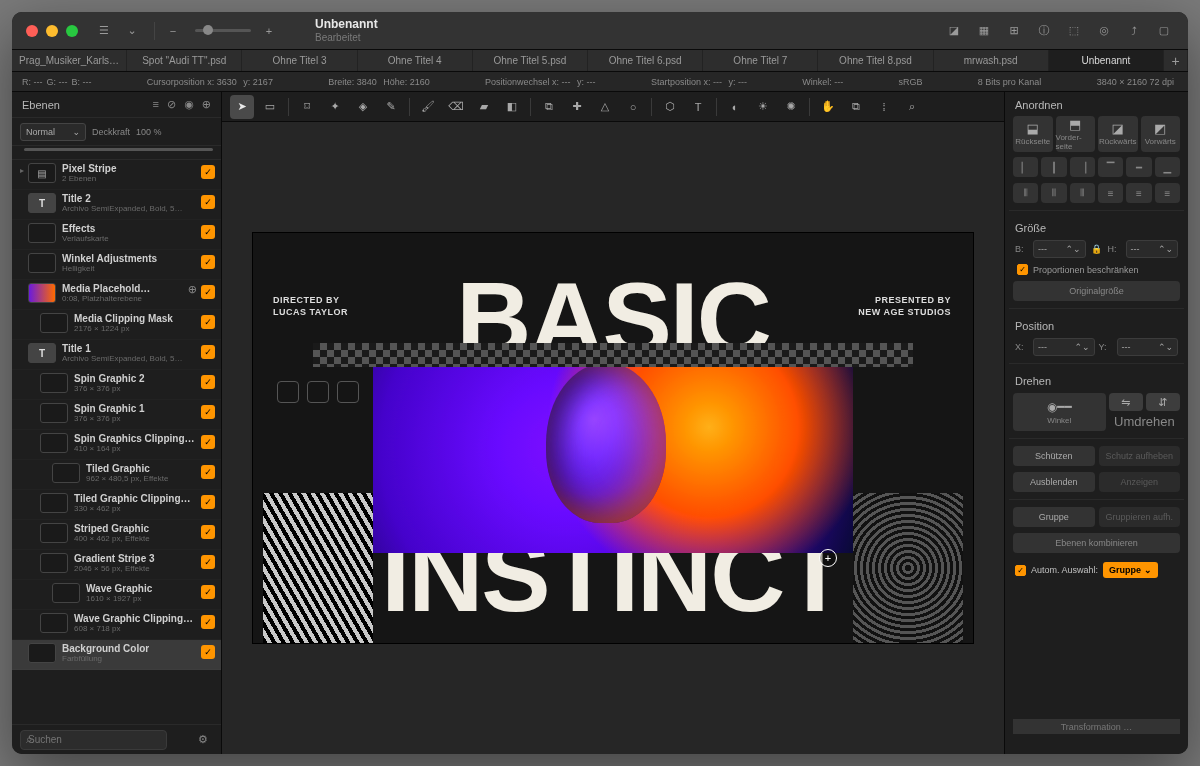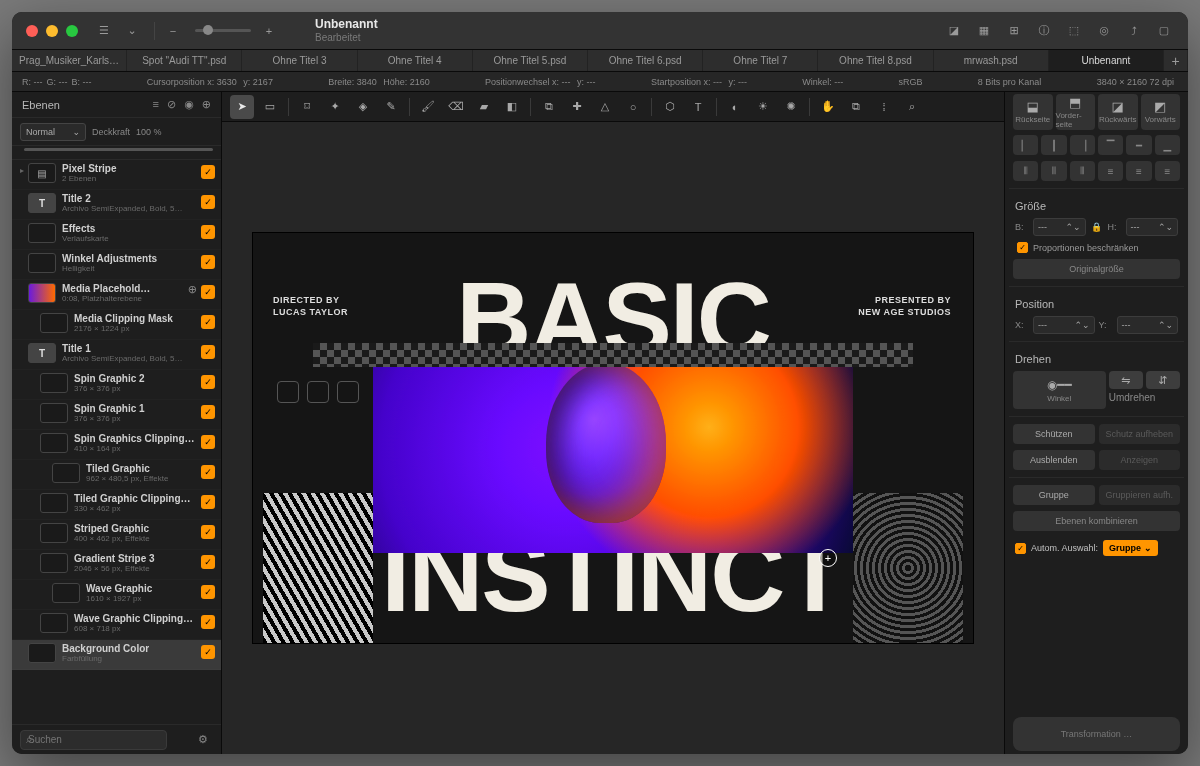--- a/index.html
+++ b/index.html
@@ -466,6 +466,7 @@
     </div>
 
     <div class="sidebar-r">
+      <div class="r-title">Anordnen</div>
       <div class="arr-row">
         <div class="arr-btn">
             <span class="ic">⬓</span>

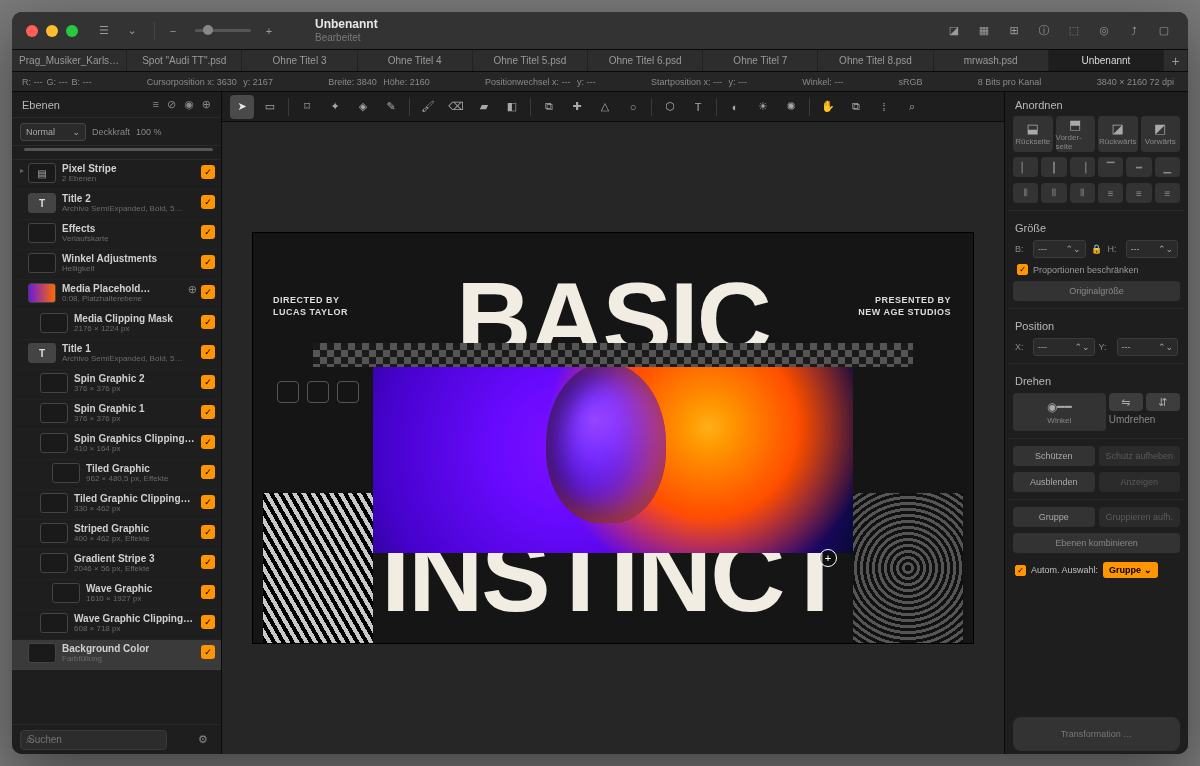--- a/index.html
+++ b/index.html
@@ -551,7 +551,7 @@
             <div class="h">⇋</div>
             <div class="h">⇵</div>
           </div>
-          <div style="font-size:10px;color:#888;padding-top:3px">Umdrehen</div>
+          <div style="text-align:center;font-size:13px;color:#888;padding-top:3px">Umdrehen</div>
         </div>
       </div>
 

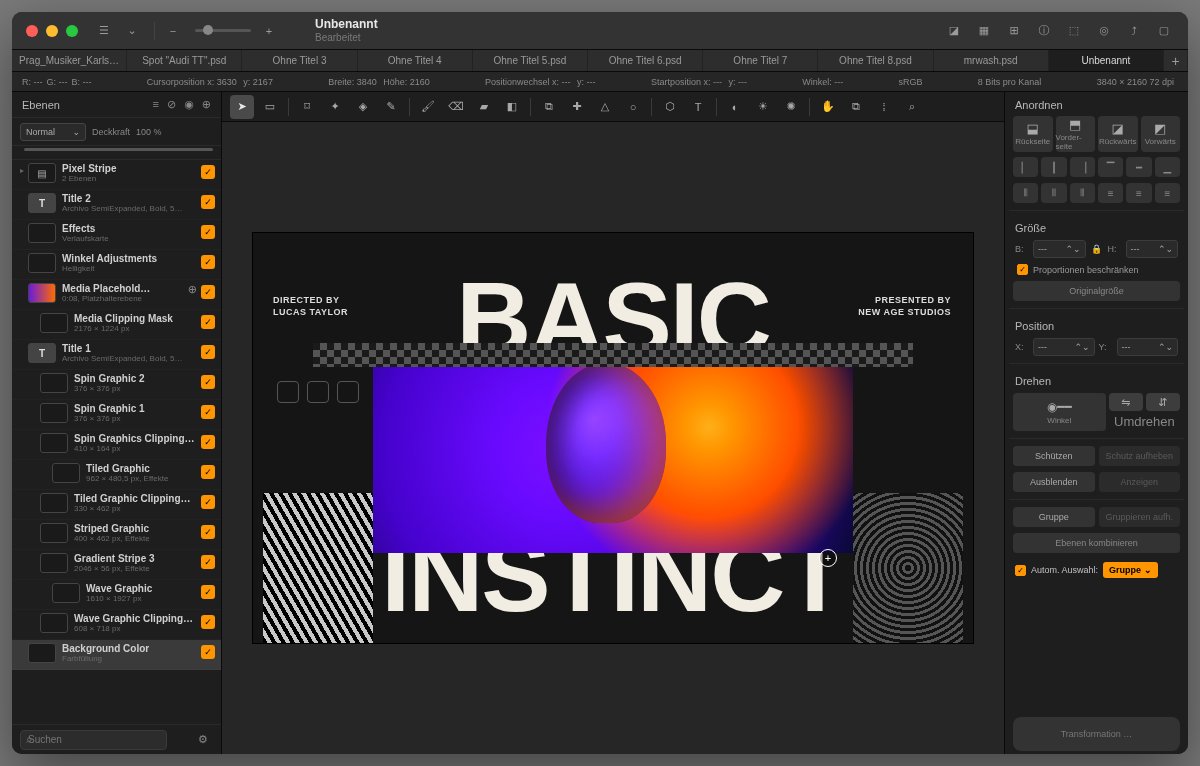--- a/index.html
+++ b/index.html
@@ -121,7 +121,7 @@
   .rot-box .ic{font-size:12px;color:#aaa}
   .rot-half{display:flex;gap:3px}
   .rot-half .h{flex:1;height:18px;background:var(--bg4);border-radius:4px;display:flex;align-items:center;justify-content:center;font-size:11px;color:#aaa}
-  .bottom-btn{margin:3px 4px;height:34px;background:var(--bg3);border-radius:8px;display:flex;align-items:center;justify-content:center;font-size:9px;color:#777;margin-top:auto}
+  .bottom-btn{margin:20px 4px;height:15px;background:var(--bg3);border-radius:0;display:flex;align-items:center;justify-content:center;font-size:9px;color:#777;margin-top:auto}
   .sec-sep{height:1px;background:#2a2a2a;margin:4px 0}
 </style>
 </head>

